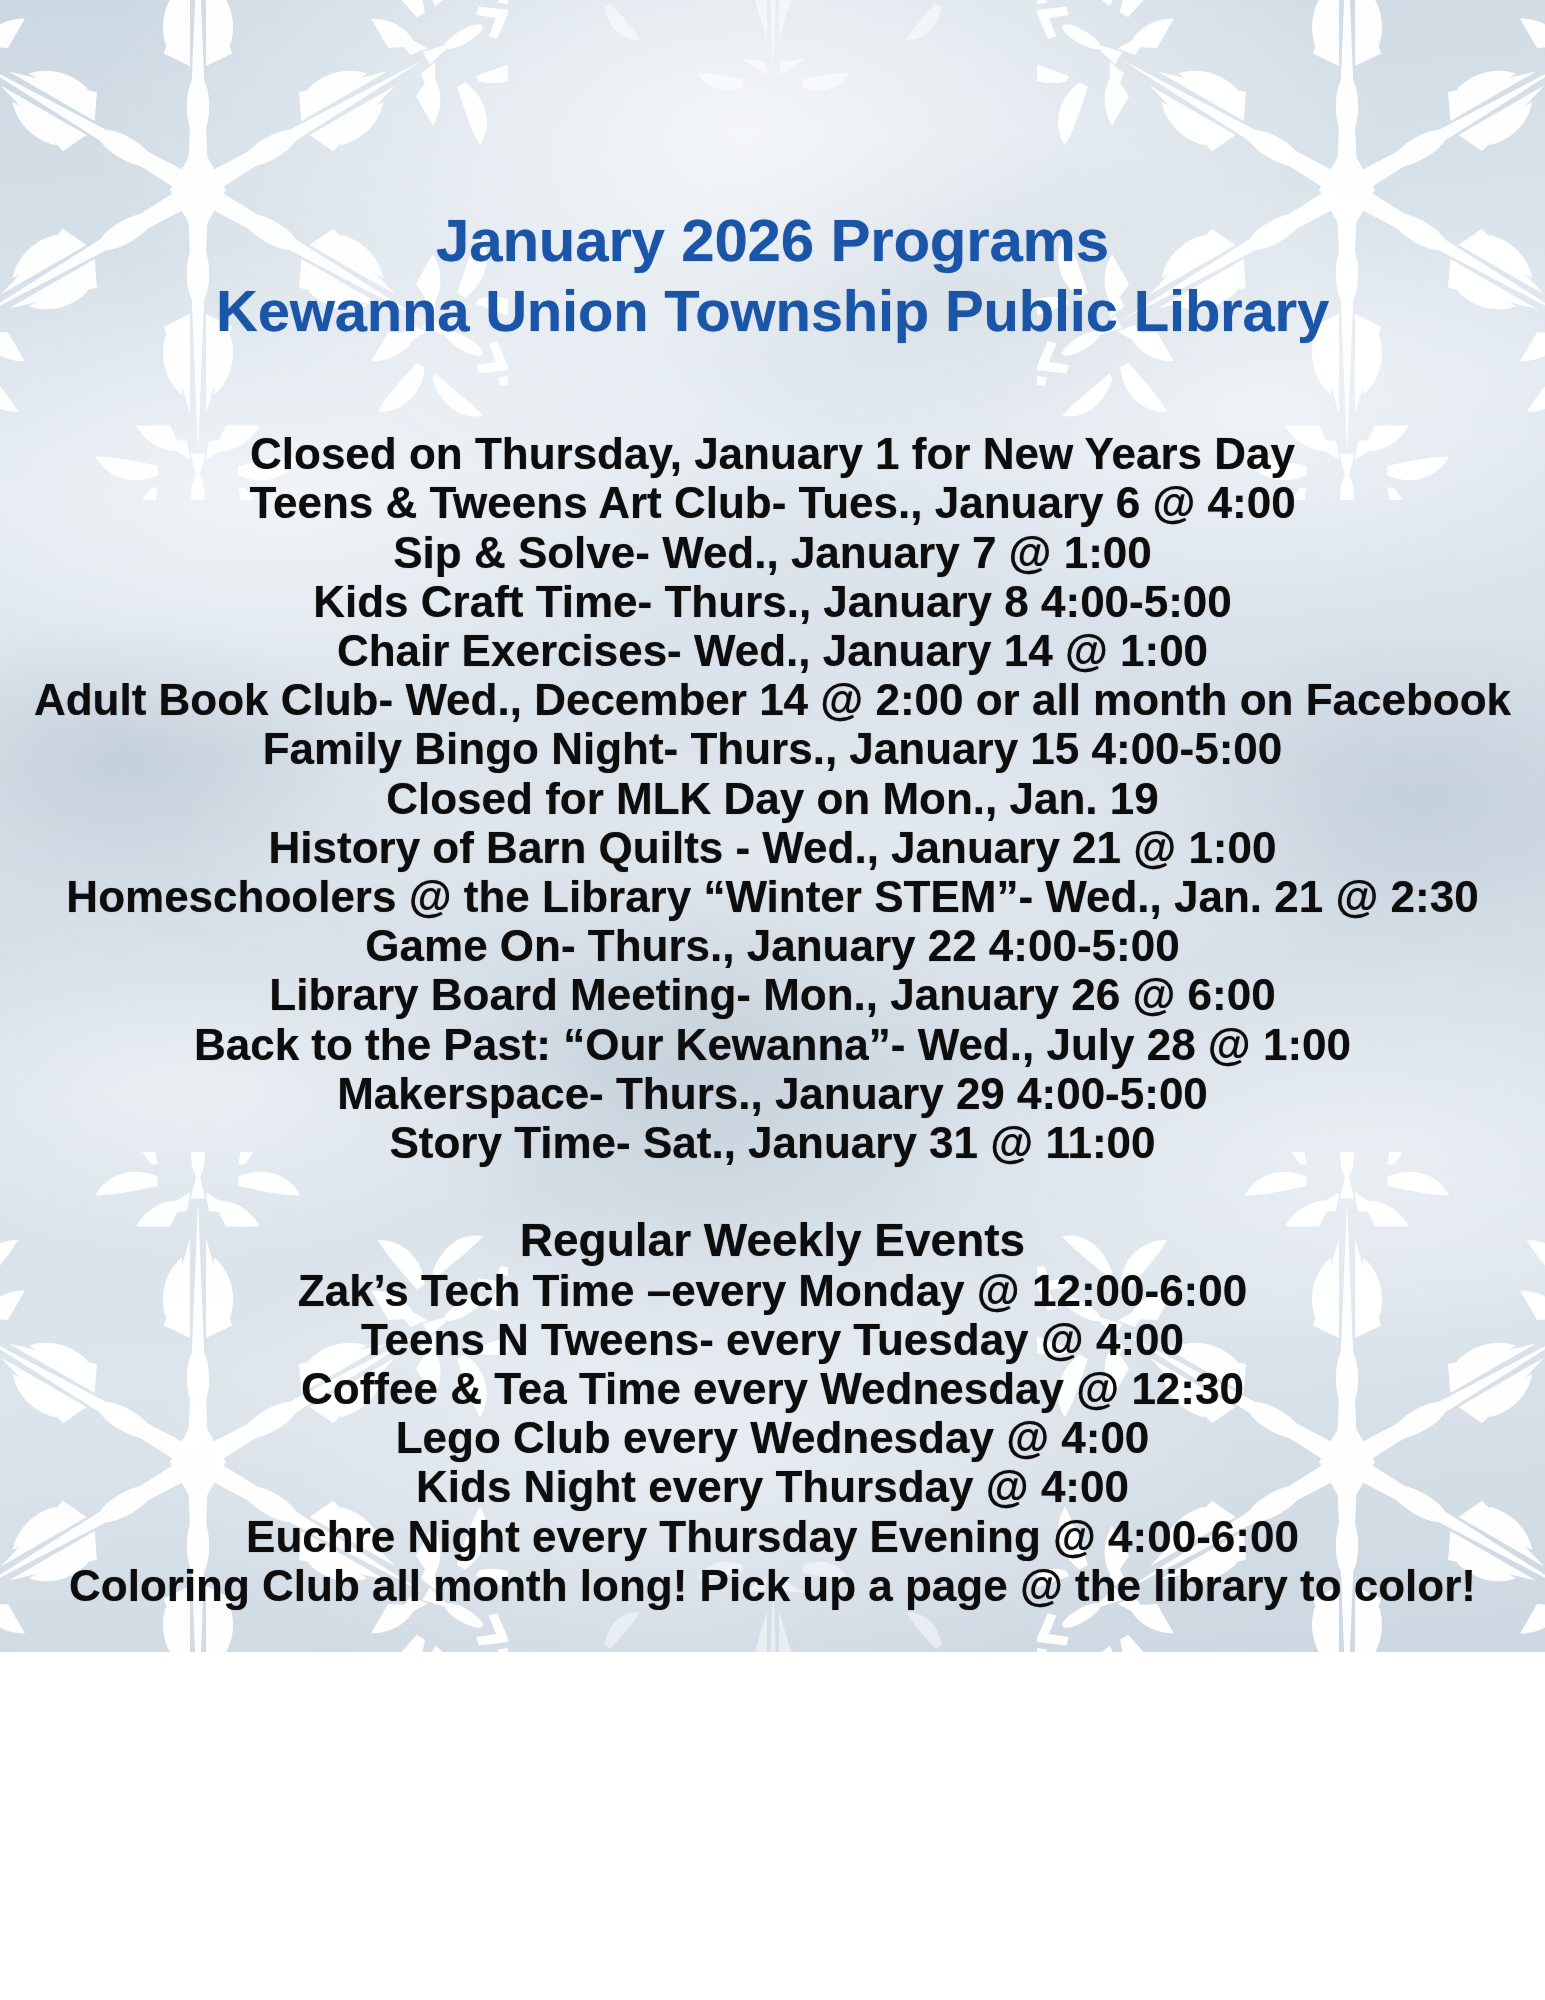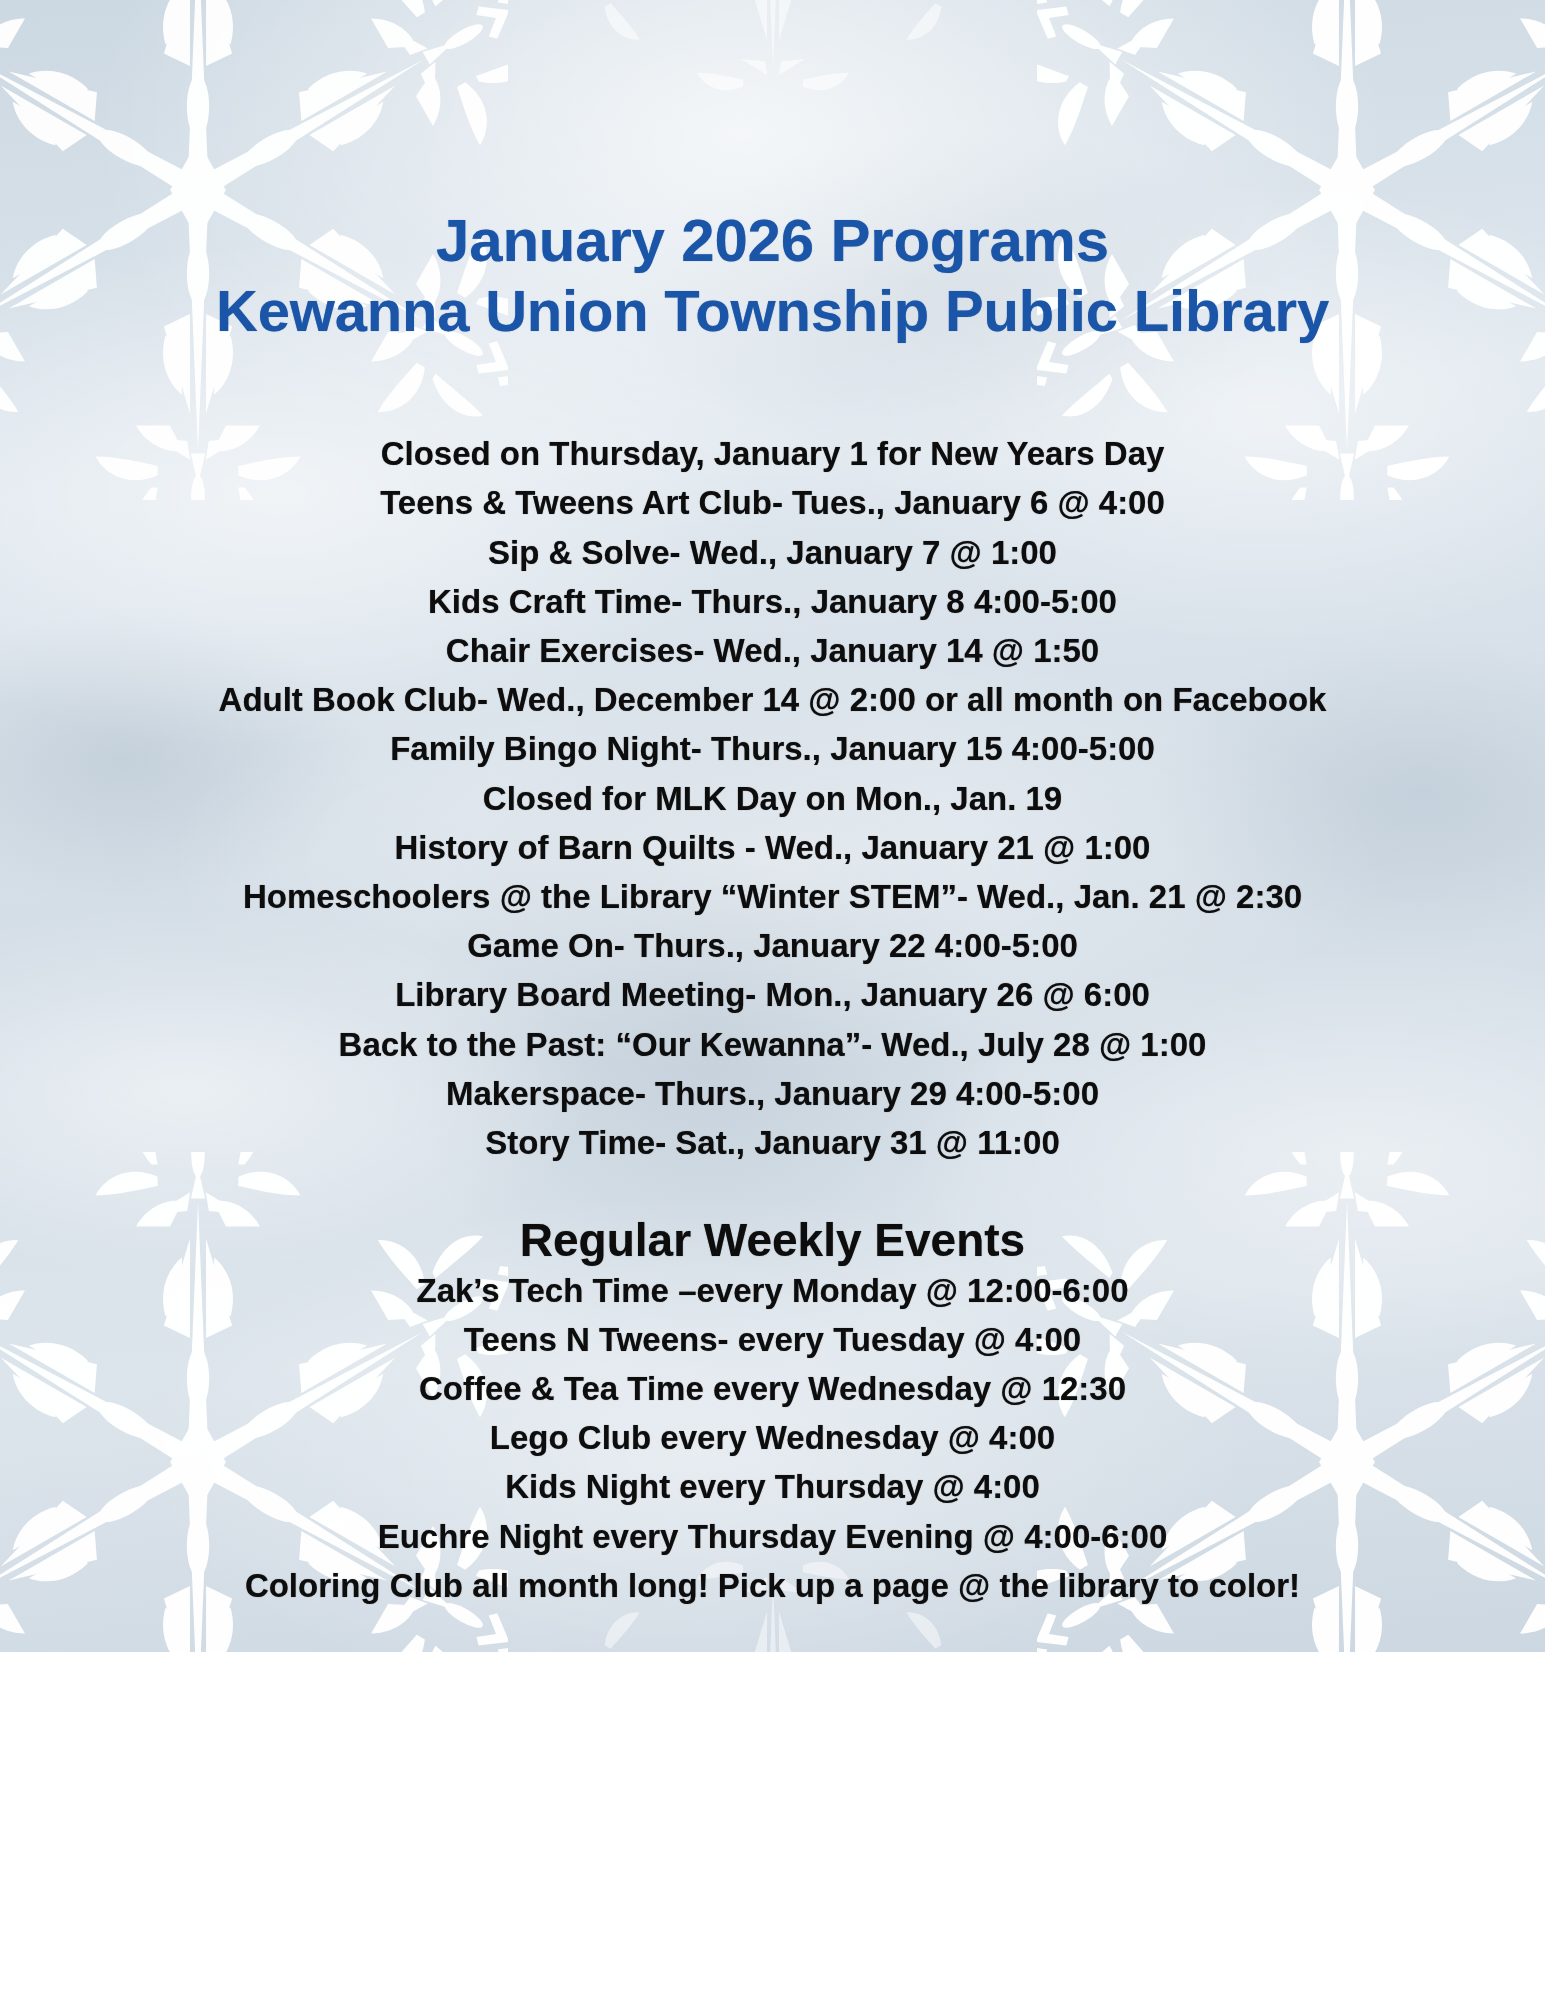--- a/index.html
+++ b/index.html
@@ -75,7 +75,7 @@
   .event-line {
     color: #0d0d0d;
     font-weight: 700;
-    font-size: 33px;
+    font-size: 44px;
     line-height: 49.2px;
     white-space: nowrap;
     text-shadow: 0 0 1px rgba(0,0,0,0.5);

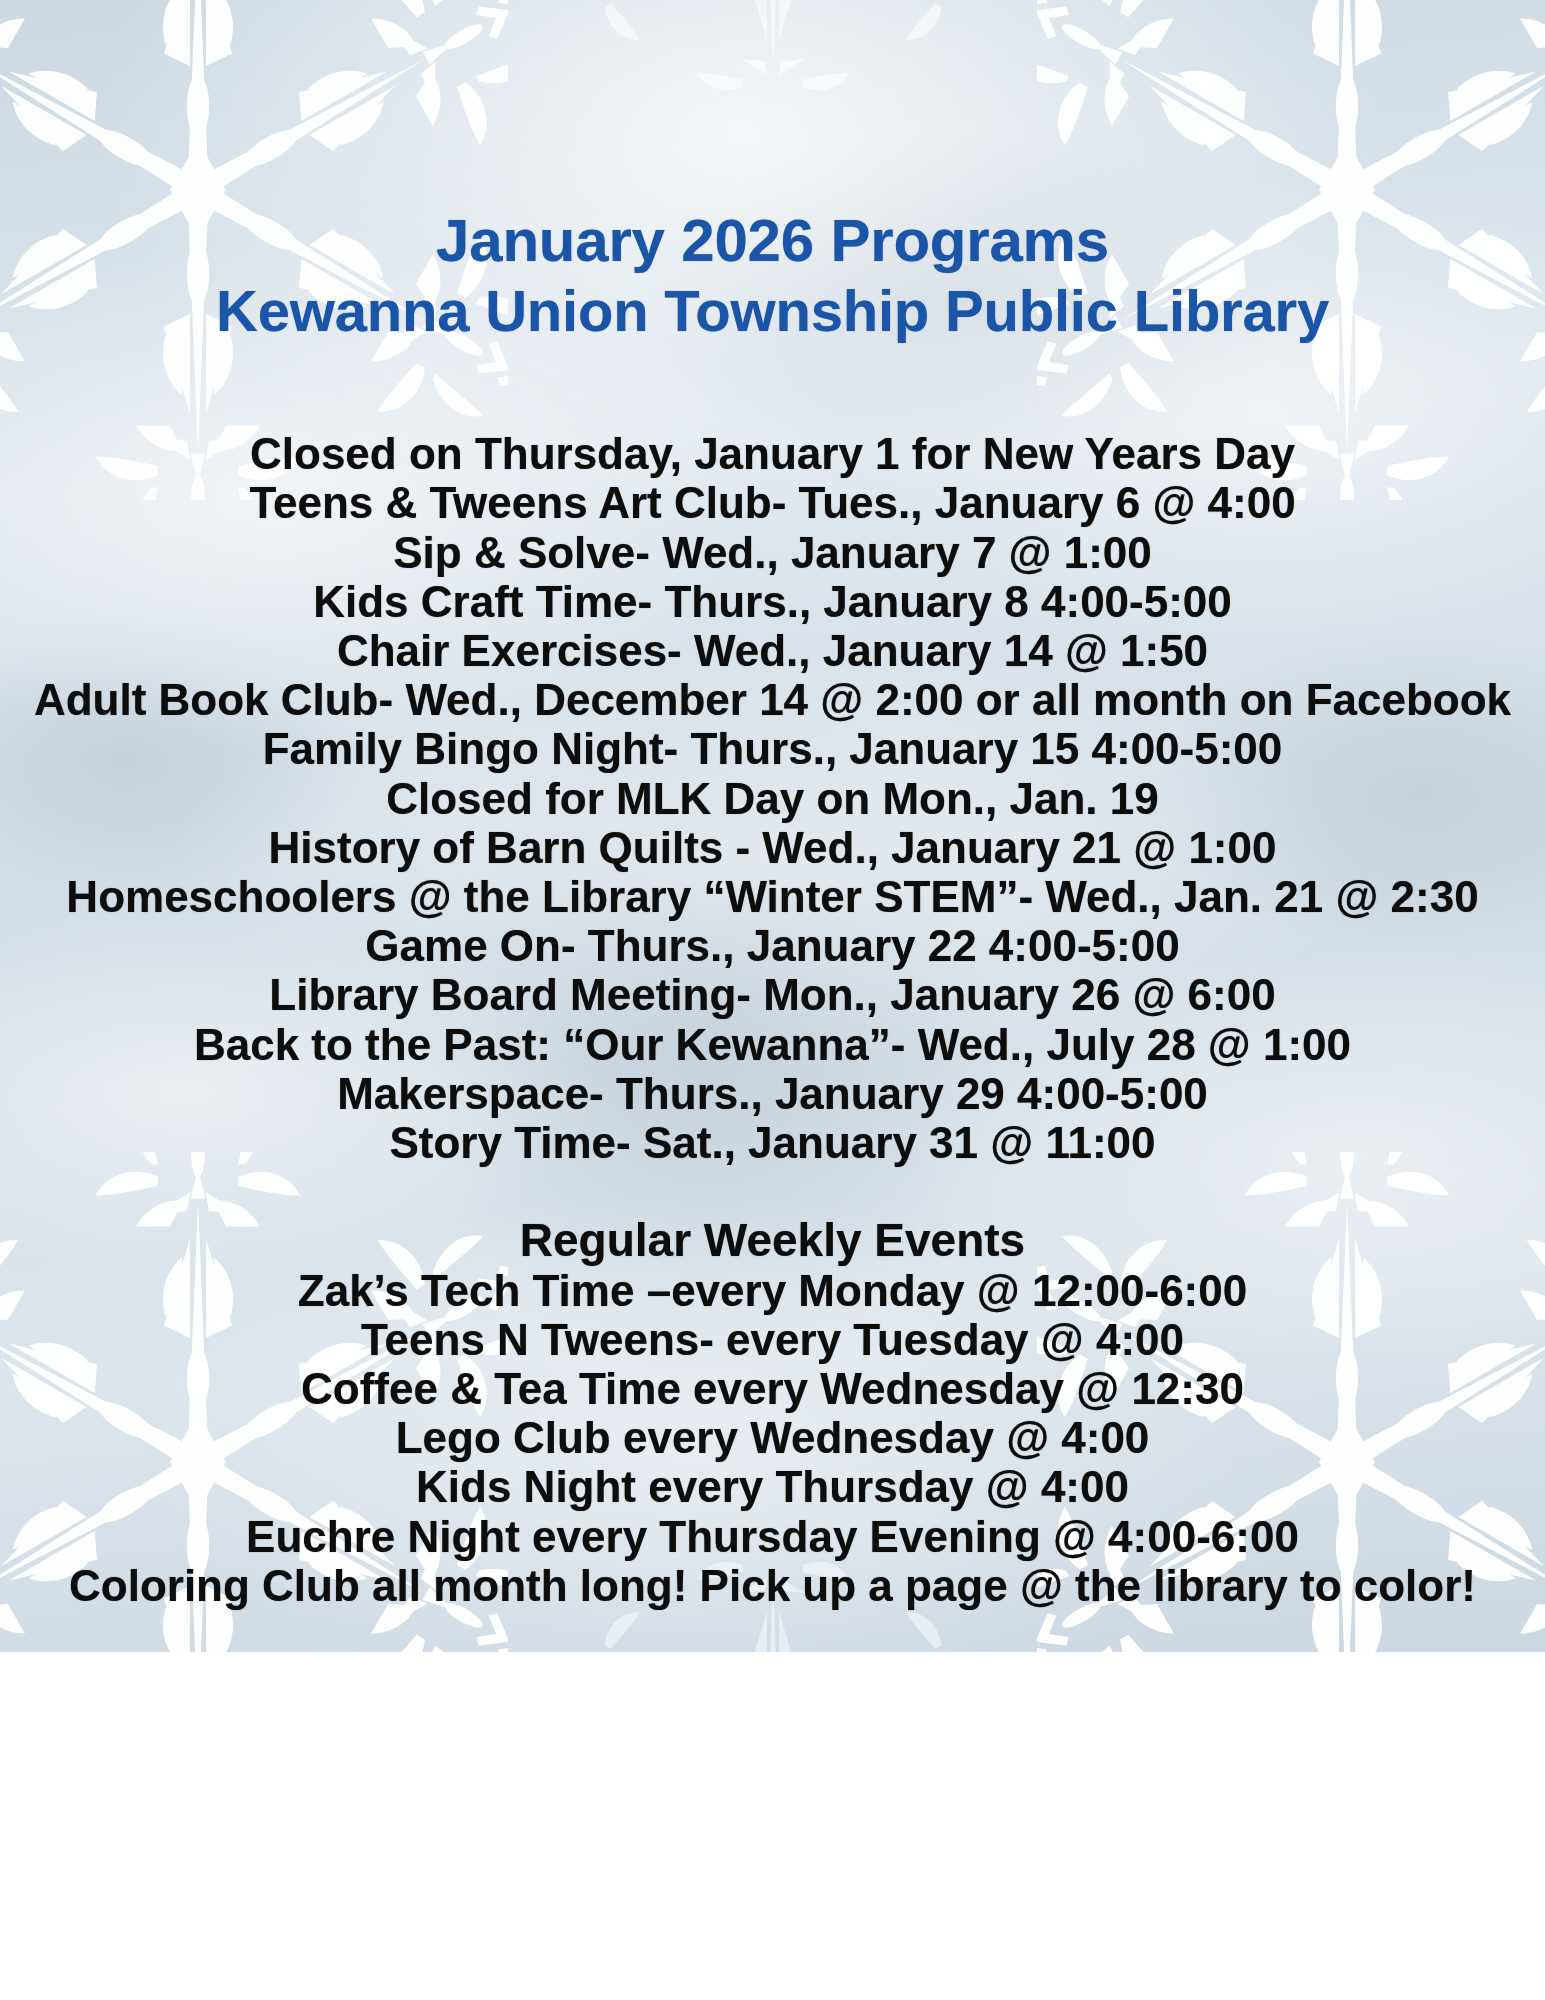--- a/index.html
+++ b/index.html
@@ -776,7 +776,7 @@
       <div class="event-line">Teens &amp; Tweens Art Club- Tues., January 6 @ 4:00</div>
       <div class="event-line">Sip &amp; Solve- Wed., January 7 @ 1:00</div>
       <div class="event-line">Kids Craft Time- Thurs., January 8   4:00-5:00</div>
-      <div class="event-line">Chair Exercises- Wed., January 14 @ 1:50</div>
+      <div class="event-line">Chair Exercises- Wed., January 14 @ 1:00</div>
       <div class="event-line">Adult Book Club- Wed., December 14 @ 2:00 or all month on  Facebook</div>
       <div class="event-line">Family Bingo Night- Thurs., January 15   4:00-5:00</div>
       <div class="event-line">Closed for MLK Day on Mon., Jan. 19</div>

